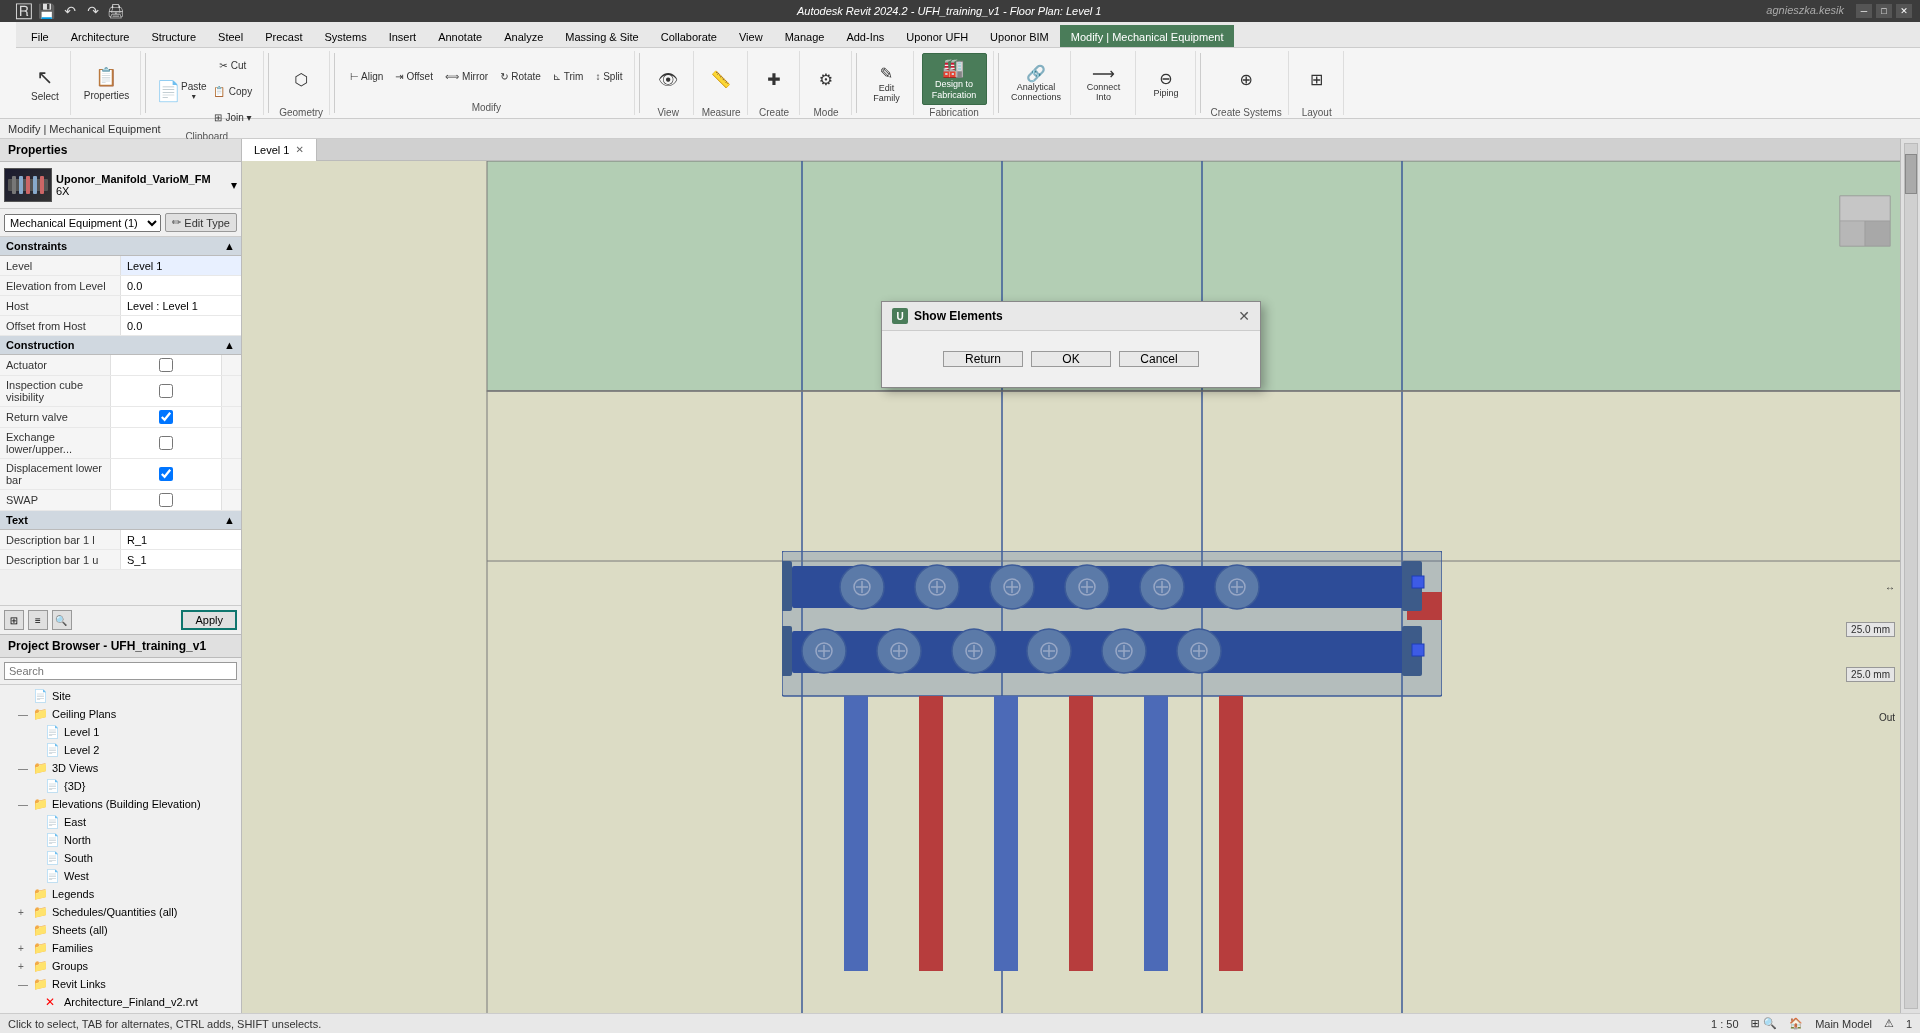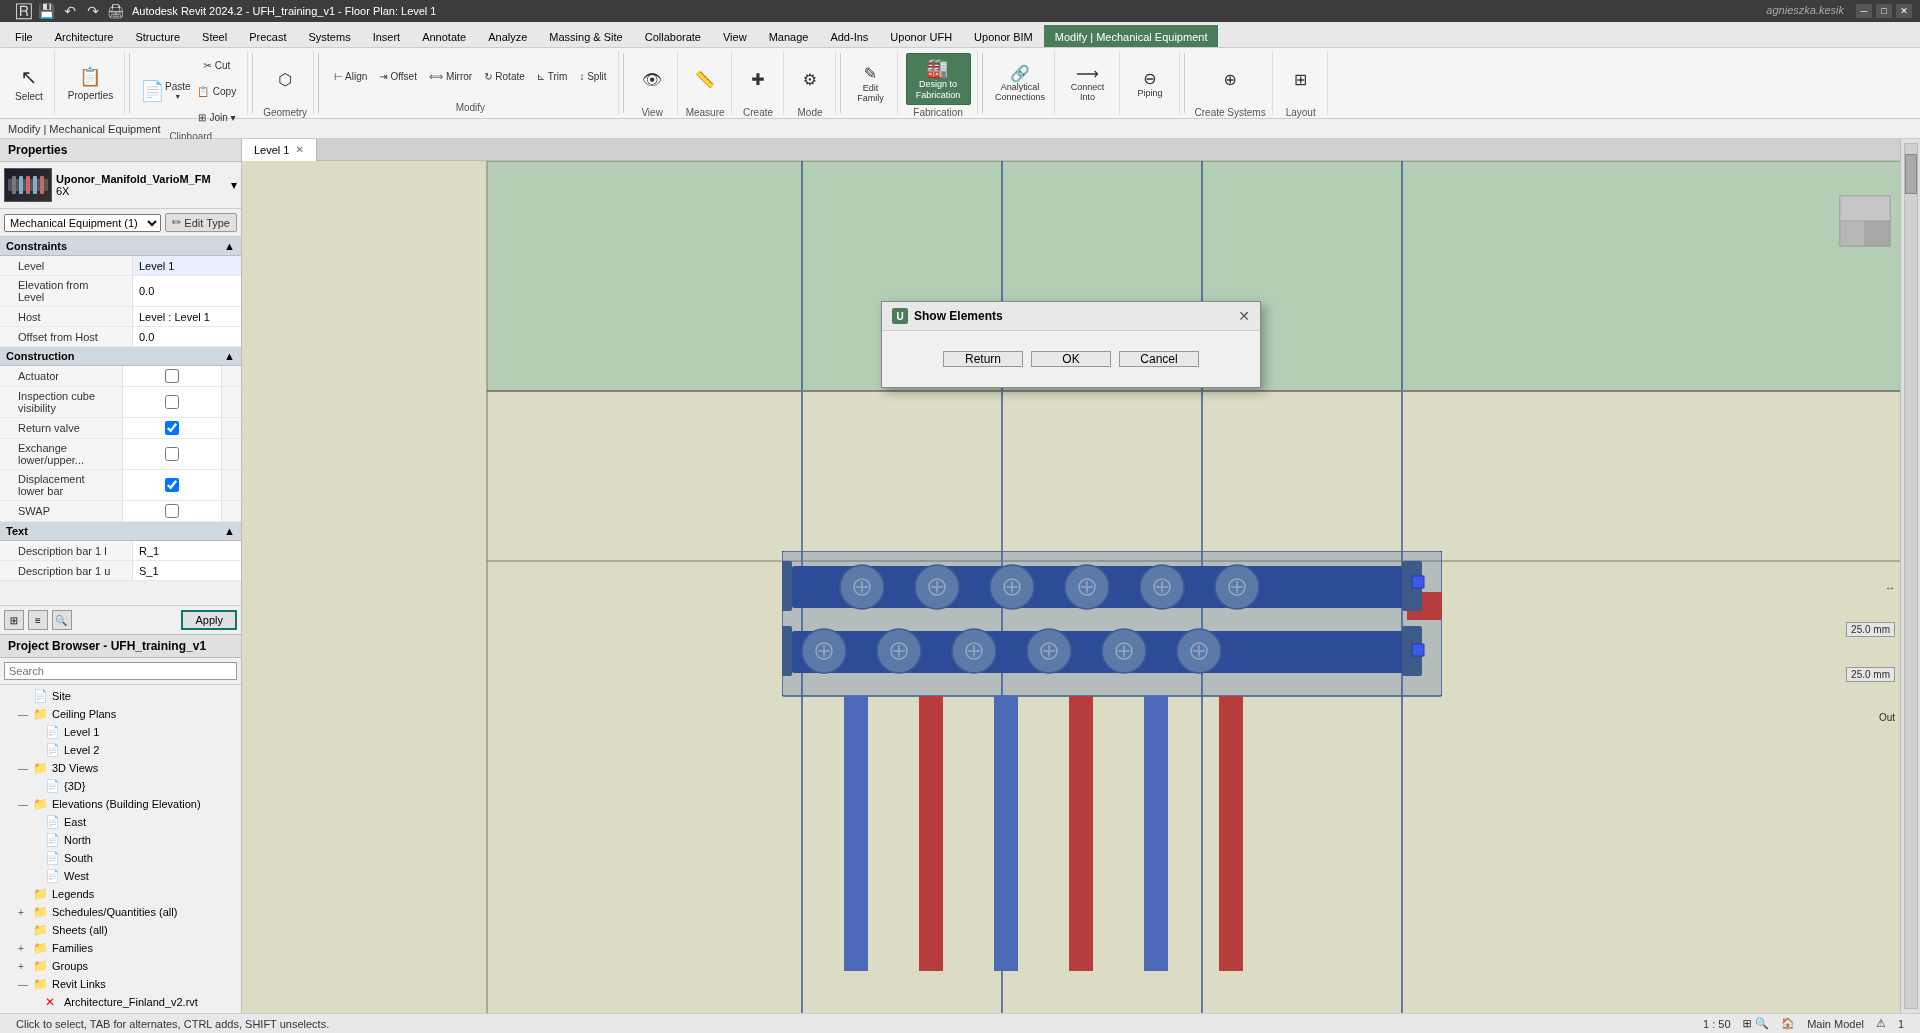--- a/index.html
+++ b/index.html
@@ -7,7 +7,7 @@
 
     
     #title-bar { height: 22px; background: #3c3c3c; display: flex; align-items: center; justify-content: space-between; padding: 0 8px; color: #fff; font-size: 11px; }
-    #title-bar .title-text { flex: 1; text-align: left; }
+    #title-bar .title-text { flex: 1; text-align: center; font-style: italic; }
     #title-bar .win-controls { display: flex; gap: 4px; }
     #title-bar .win-btn { width: 16px; height: 14px; background: #555; border: none; cursor: pointer; color: #fff; font-size: 9px; display: flex; align-items: center; justify-content: center; }
 

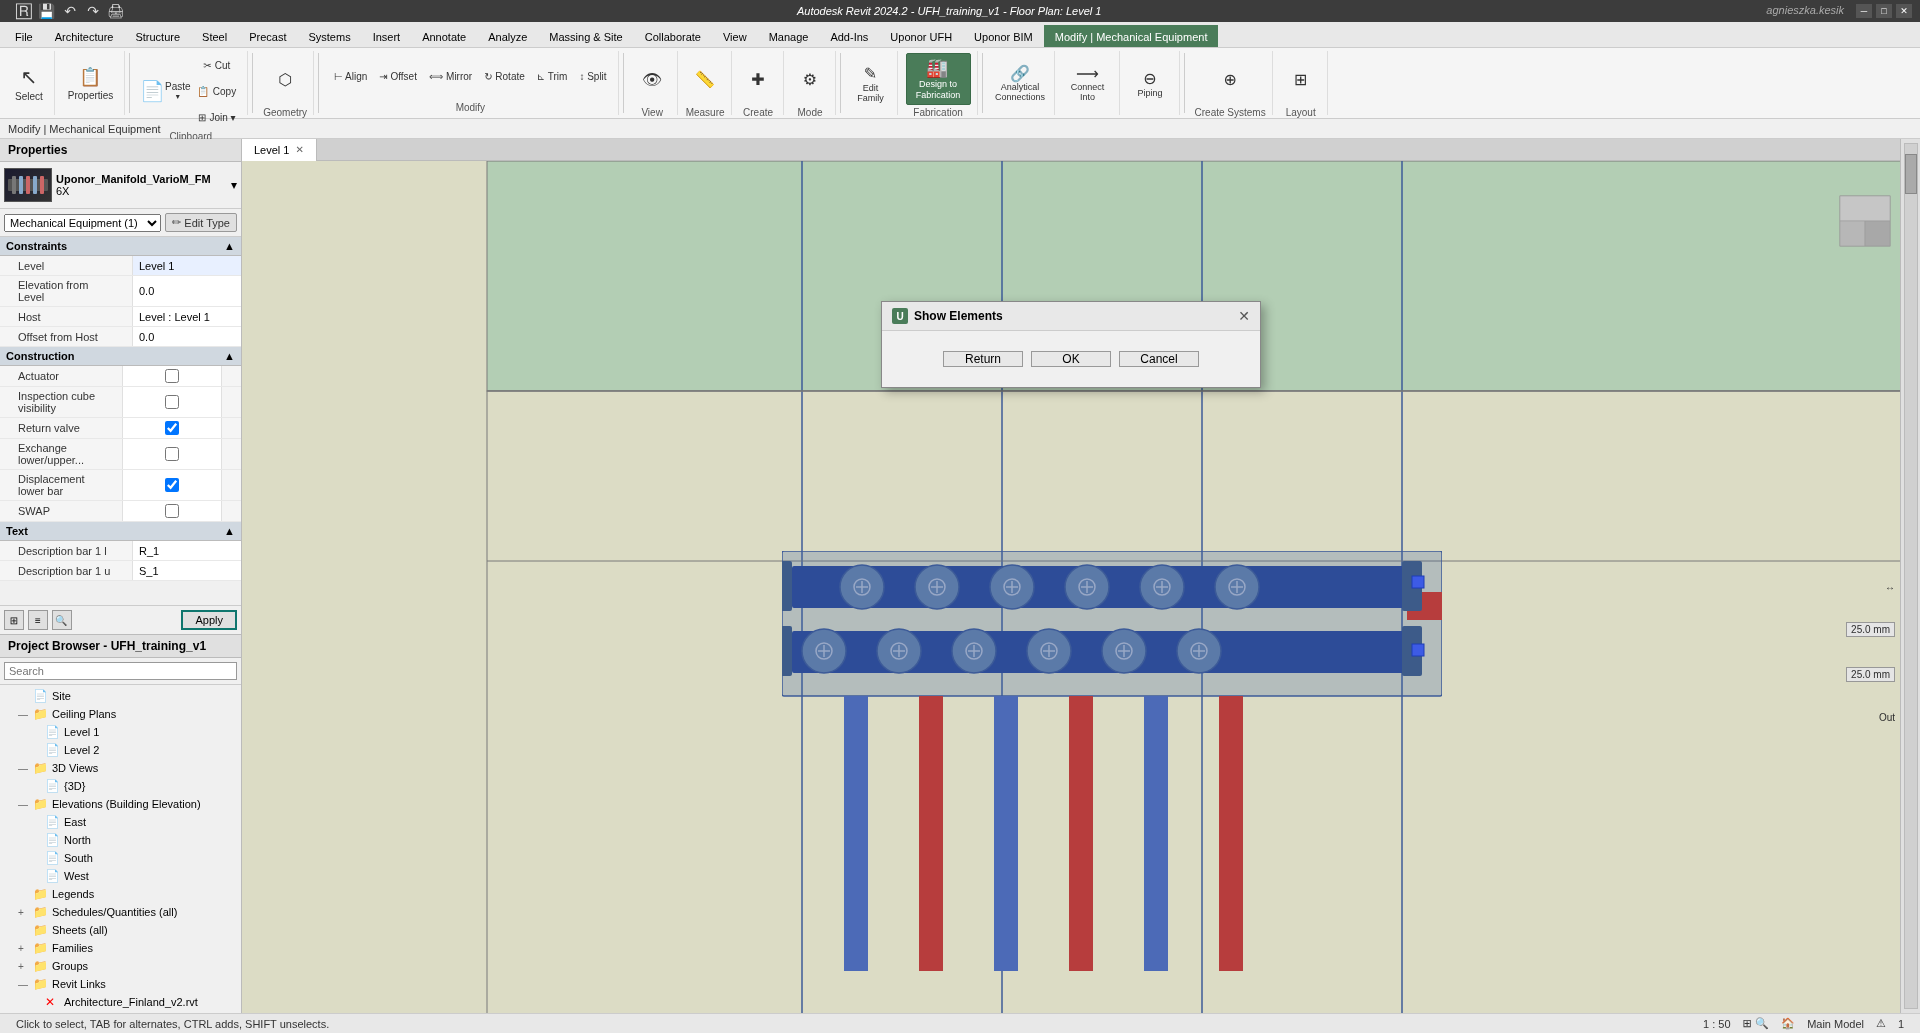--- a/index.html
+++ b/index.html
@@ -12,7 +12,7 @@
     #title-bar .win-btn { width: 16px; height: 14px; background: #555; border: none; cursor: pointer; color: #fff; font-size: 9px; display: flex; align-items: center; justify-content: center; }
 
     
-    #ribbon { background: #f5f5f5; border-bottom: 1px solid #ccc; }
+    #ribbon { background: #f5f5f5; border-bottom: 1px solid #ccc; padding-left: 16px; }
     #ribbon-tabs { display: flex; background: #e8e8e8; height: 26px; align-items: flex-end; padding-left: 4px; border-bottom: 1px solid #ccc; }
     .ribbon-tab { padding: 4px 10px; font-size: 11px; cursor: pointer; border: 1px solid transparent; border-bottom: none; height: 22px; display: flex; align-items: center; }
     .ribbon-tab.modify-active { background: #4a7c59; color: #fff; border-color: #4a7c59; }

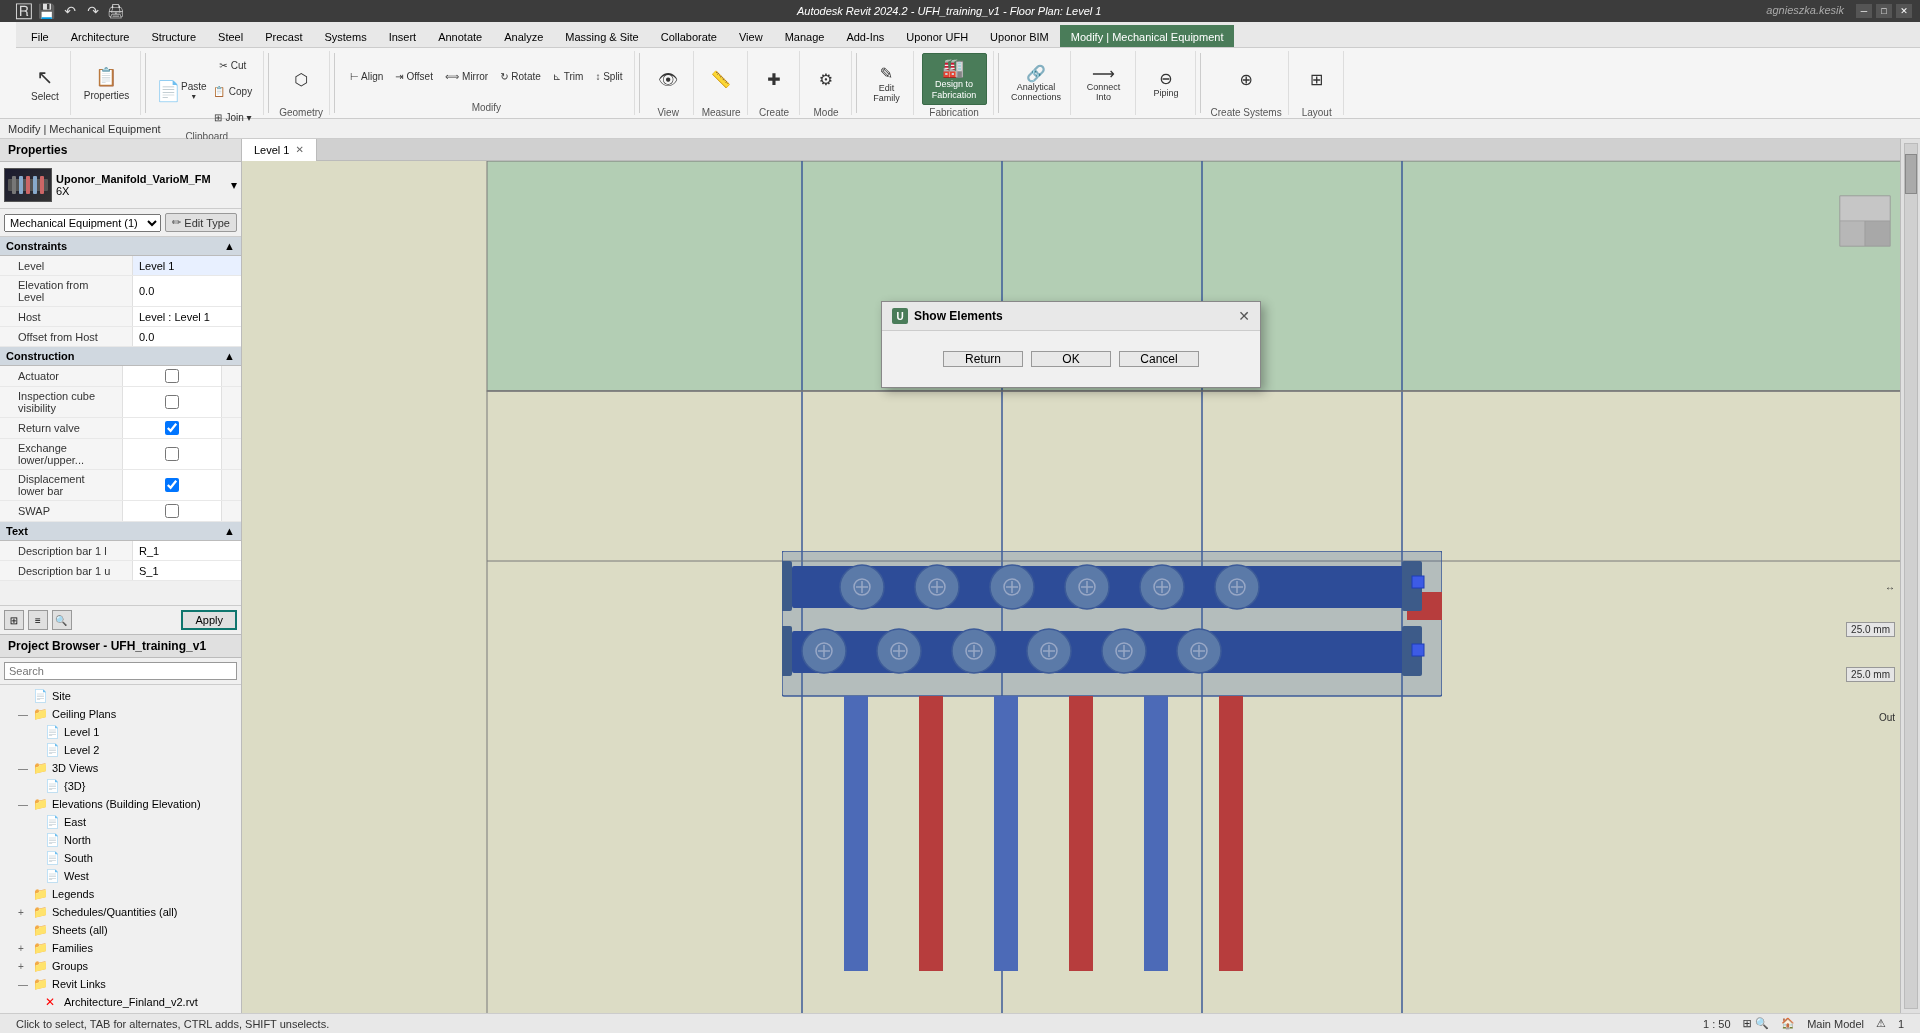--- a/index.html
+++ b/index.html
@@ -46,7 +46,7 @@
     #properties-content { flex: 1; overflow-y: auto; font-size: 11px; }
     .prop-section-header { background: #d0d8e0; padding: 3px 6px; font-weight: bold; display: flex; justify-content: space-between; align-items: center; cursor: pointer; border-bottom: 1px solid #bbb; }
     .prop-row { display: flex; border-bottom: 1px solid #e8e8e8; min-height: 20px; }
-    .prop-label { flex: 1; padding: 3px 18px; color: #333; background: #f5f5f5; border-right: 1px solid #e0e0e0; display: flex; align-items: center; }
+    .prop-label { flex: 1; padding: 3px 6px; color: #333; background: #f5f5f5; border-right: 1px solid #e0e0e0; display: flex; align-items: center; }
     .prop-value { flex: 1; padding: 3px 6px; background: #fff; display: flex; align-items: center; }
     .prop-value input { width: 100%; border: none; font-size: 11px; background: transparent; }
     .prop-value.editable { background: #e8f0ff; }

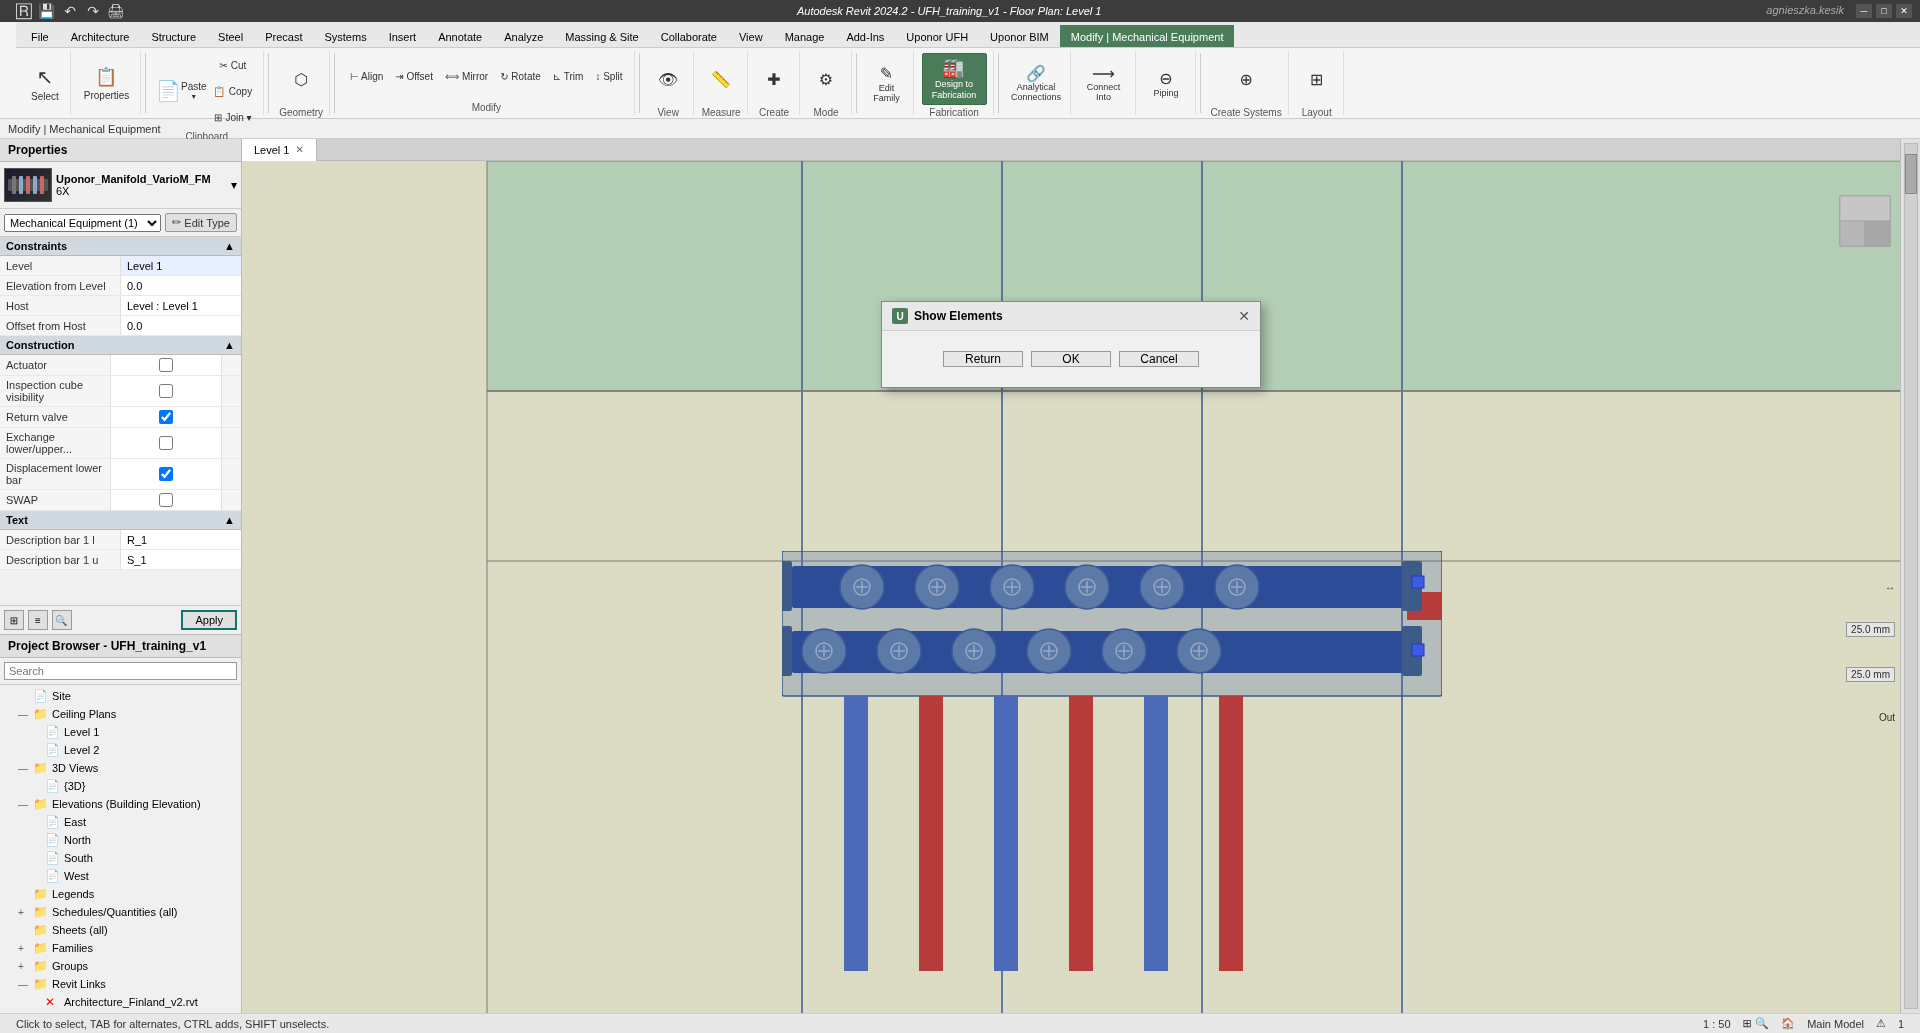--- a/index.html
+++ b/index.html
@@ -91,7 +91,7 @@
     #right-panel { width: 20px; background: #e0e0e0; border-left: 1px solid #bbb; display: flex; flex-direction: column; align-items: center; padding: 2px 0; }
 
     
-    #status-bar { height: 20px; background: #e8e8e8; border-top: 1px solid #ccc; display: flex; align-items: center; padding: 0 16px; font-size: 11px; color: #333; justify-content: space-between; }
+    #status-bar { height: 20px; background: #e8e8e8; border-top: 1px solid #ccc; display: flex; align-items: center; padding: 0 8px; font-size: 11px; color: #333; justify-content: space-between; }
 
     
     #manifold-svg { width: 660px; height: 420px; }

